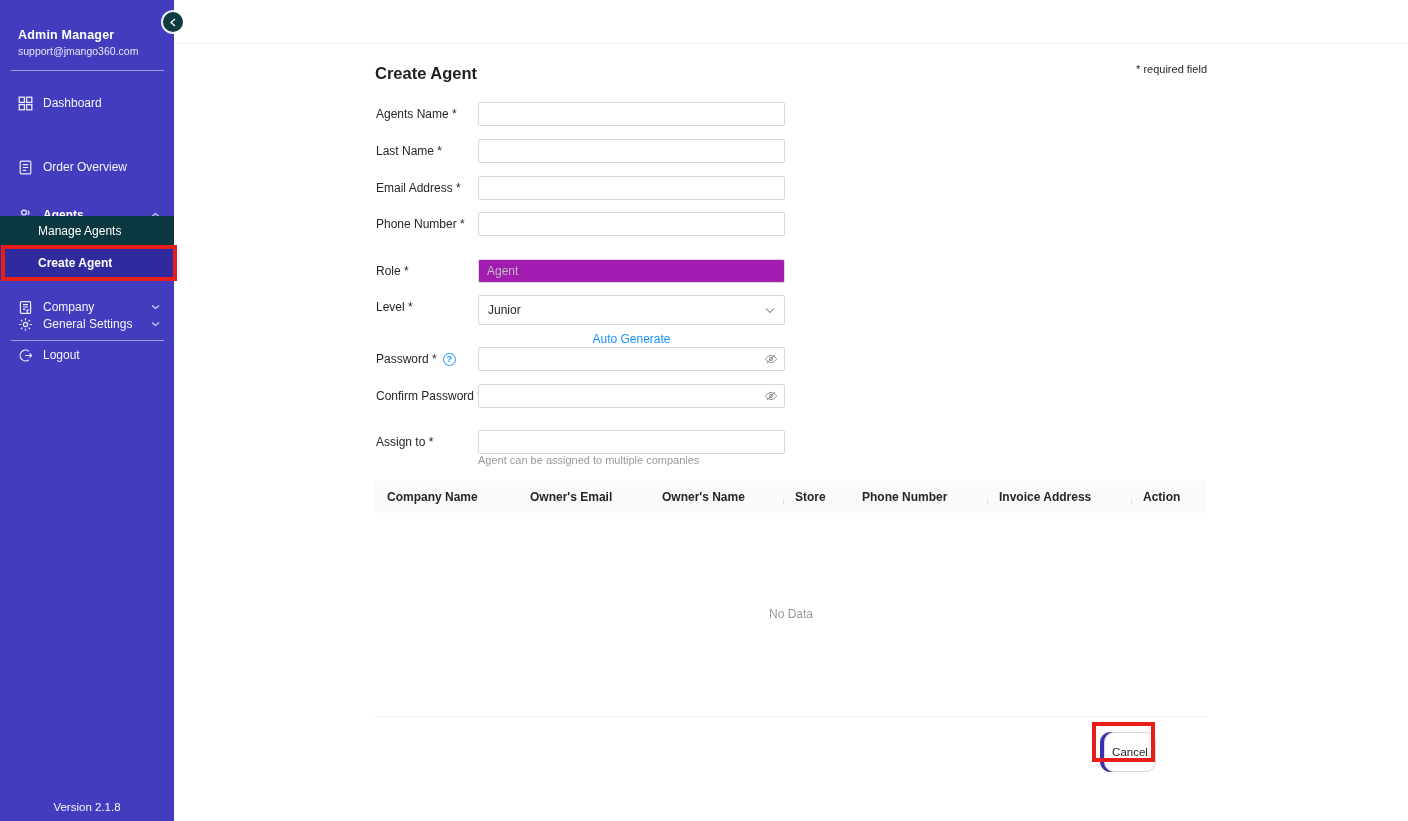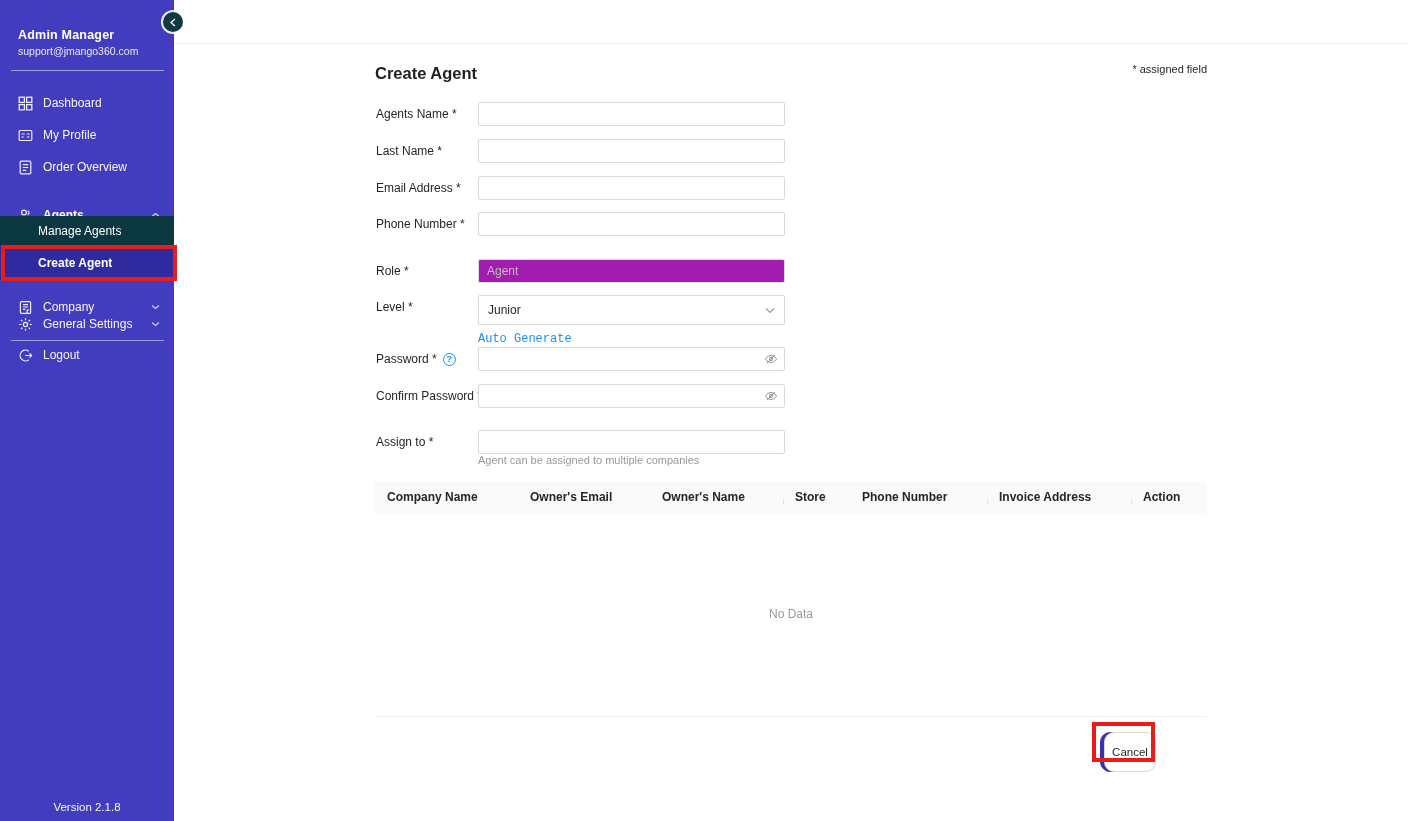--- a/index.html
+++ b/index.html
@@ -200,7 +200,7 @@
 </button>
 
 <div class="page-title">Create Agent</div>
-<div class="required-note">* assigned field</div>
+<div class="required-note">* required field</div>
 
 <div class="flabel" style="top:107px;">Agents Name *</div>
 <input class="finput" style="top: 102px;" type="text">

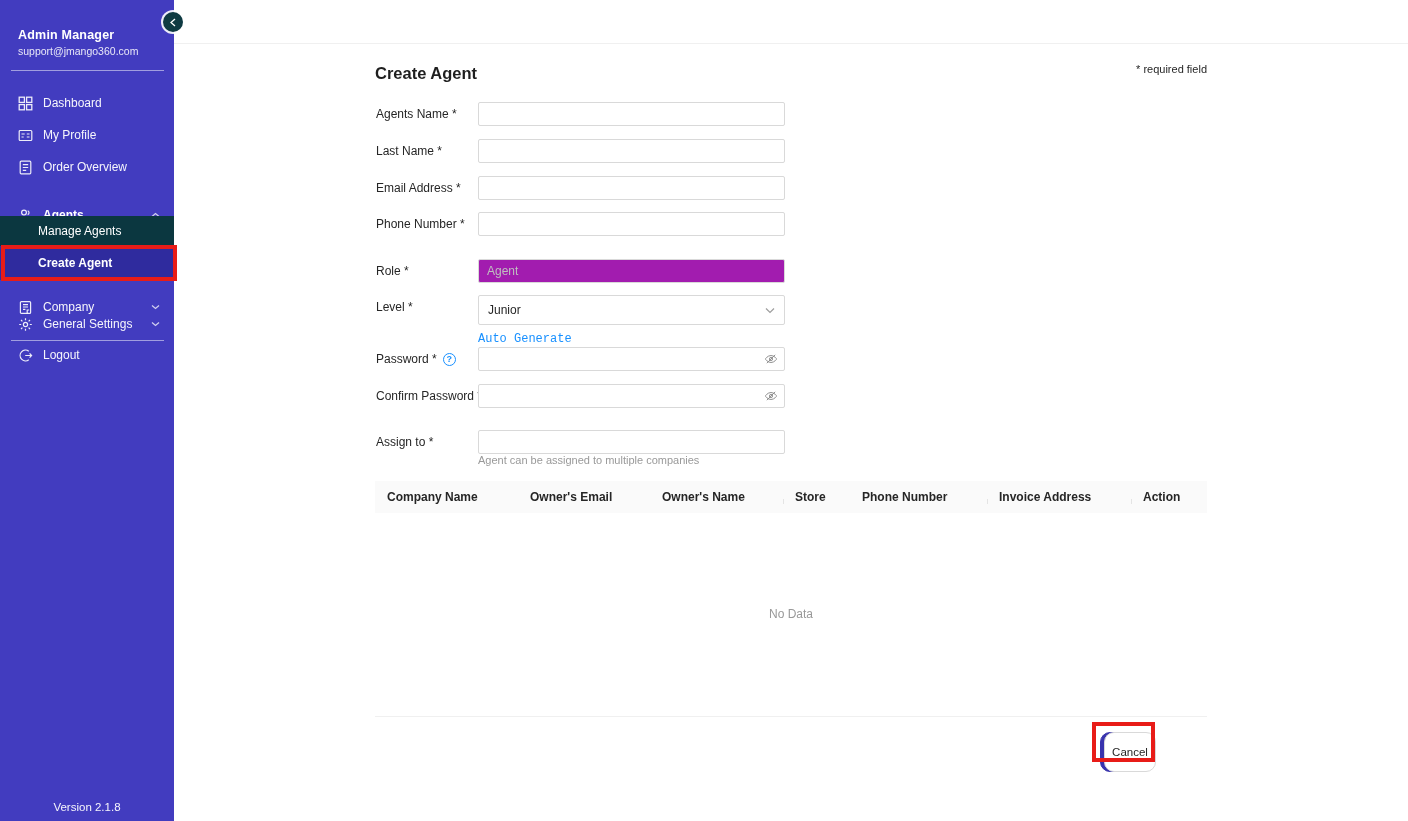--- a/index.html
+++ b/index.html
@@ -104,15 +104,6 @@
     <span>Dashboard</span>
   </div>
 
-  <div class="nav-item" style="top:120px;">
-    <span class="ni-icon">
-      <svg width="15" height="15" viewBox="0 0 15 15" fill="none" stroke="currentColor" stroke-width="1.2">
-        <rect x="1.2" y="2.5" width="12.6" height="10" rx="1"></rect>
-        <path d="M3.5 6h3.2M3.5 9h2.2M8.8 6h2.7M8.8 9h2.7"></path>
-      </svg>
-    </span>
-    <span>My Profile</span>
-  </div>
 
   <div class="nav-item" style="top:152px;">
     <span class="ni-icon">

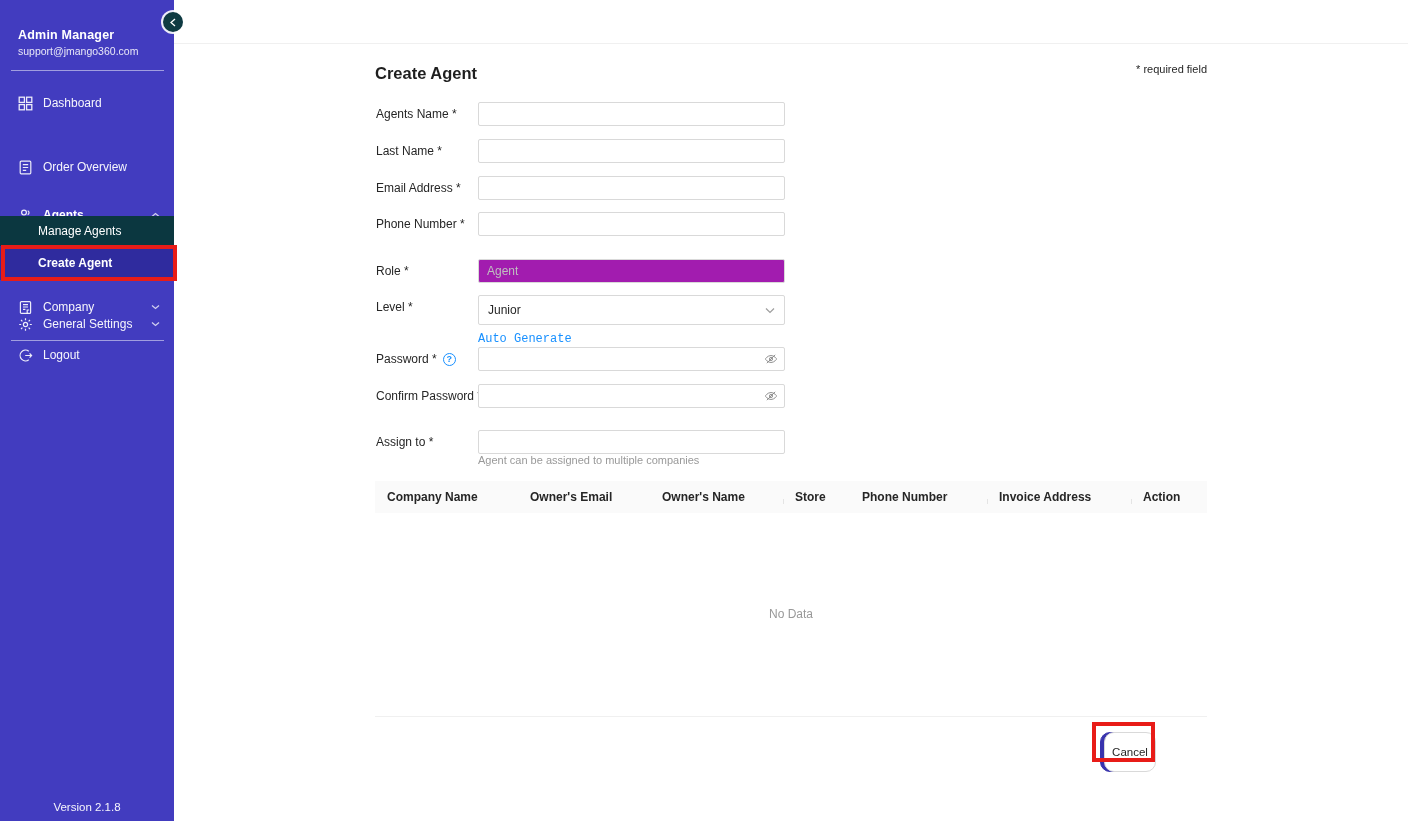--- a/index.html
+++ b/index.html
@@ -52,8 +52,8 @@
                 padding:14px 9px; cursor:pointer; }
   .select-box .chev { color:#9e9e9e; display:flex; }
 
-  .auto-generate { position:absolute; left:478px; top:332px; width:307px; text-align:left; font-size:12px;
-                   color:#1890ff; cursor:pointer; text-decoration:none;font-family:Liberation Mono, monospace; }
+  .auto-generate { position:absolute; left:478px; top:332px; width:307px; text-align:center; font-size:12px;
+                   color:#1890ff; cursor:pointer; text-decoration:none; }
 
   .help-icon { width:13px; height:13px; border:1px solid #1890ff; border-radius:50%; color:#1890ff; font-size:9px;
                display:inline-flex; align-items:center; justify-content:center; margin-left:6px; font-weight:bold; }

